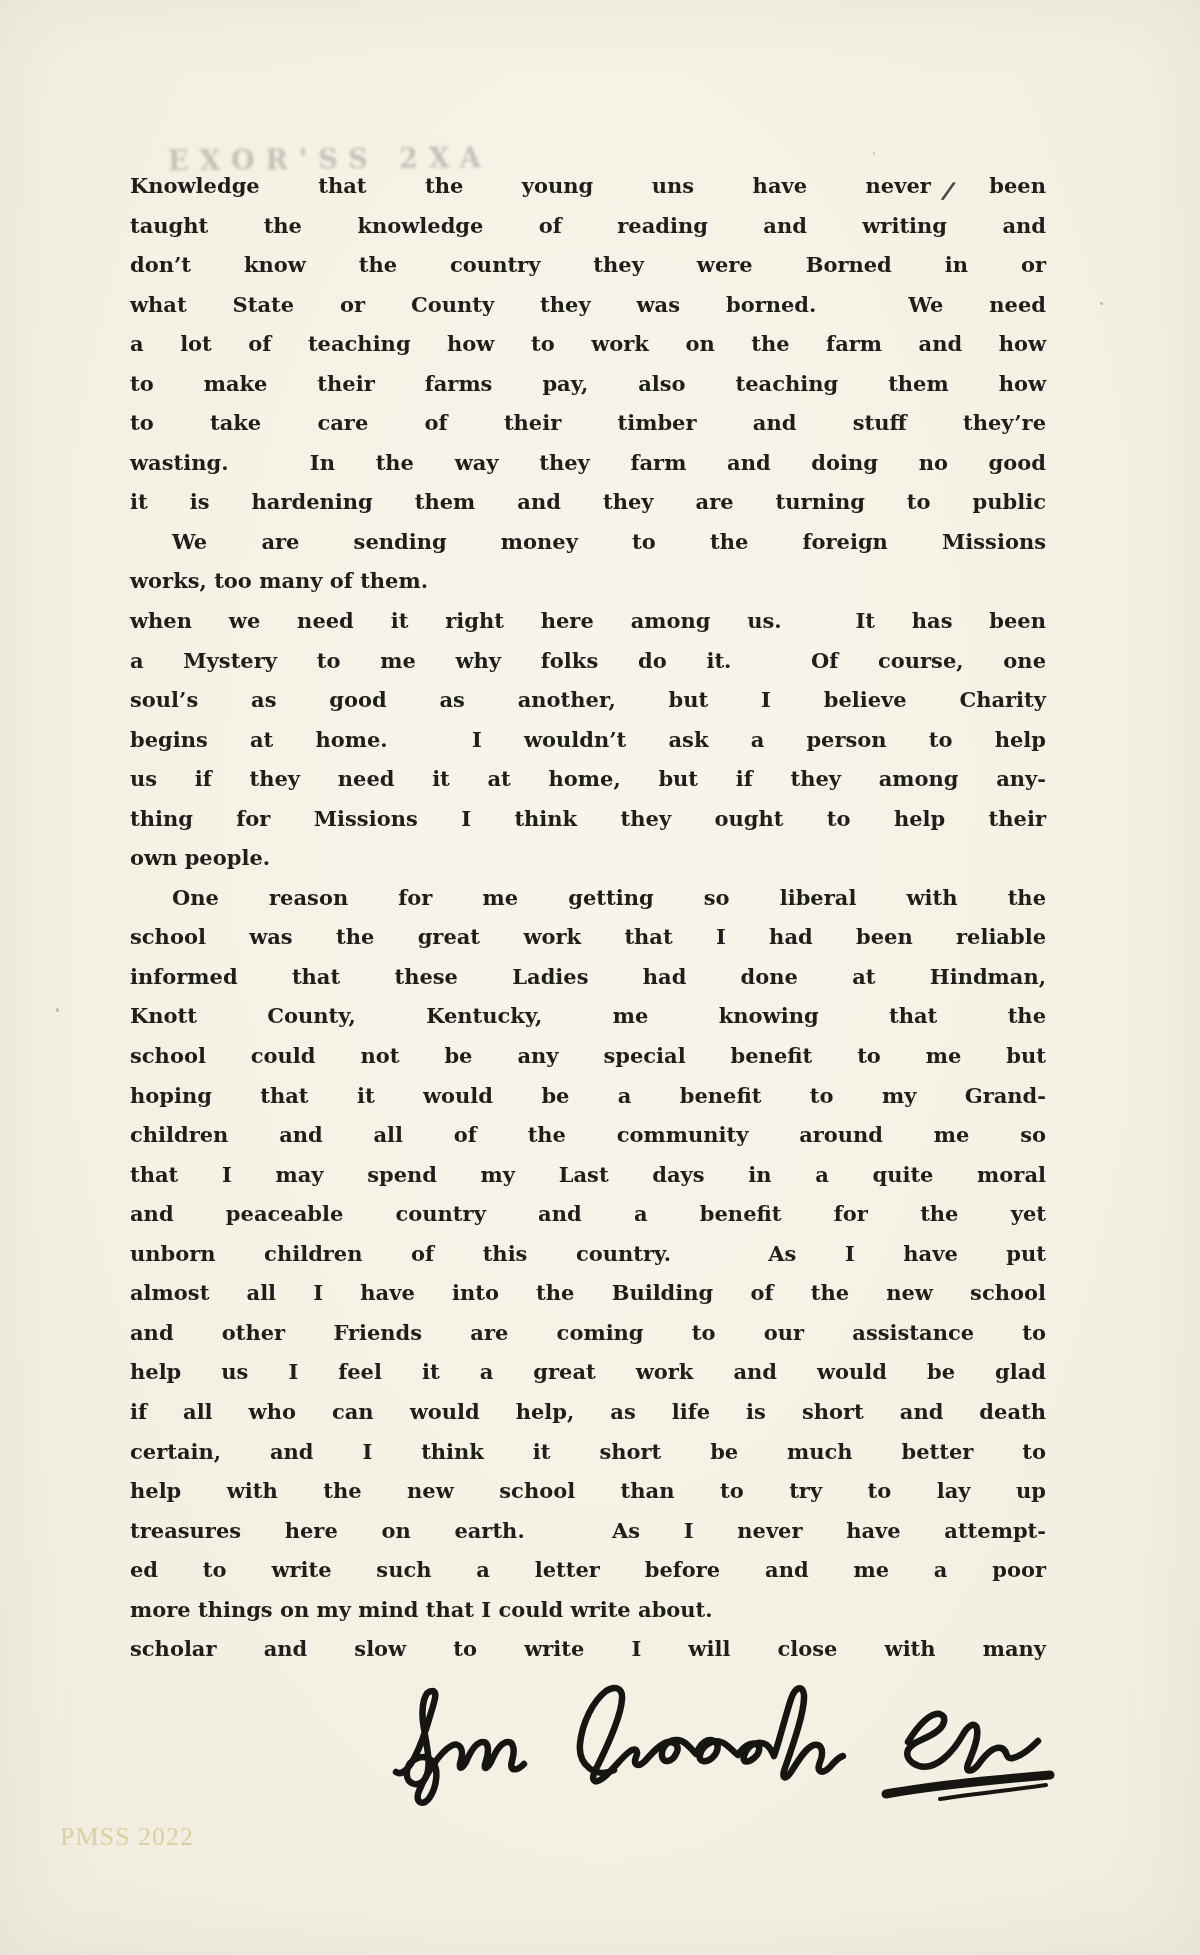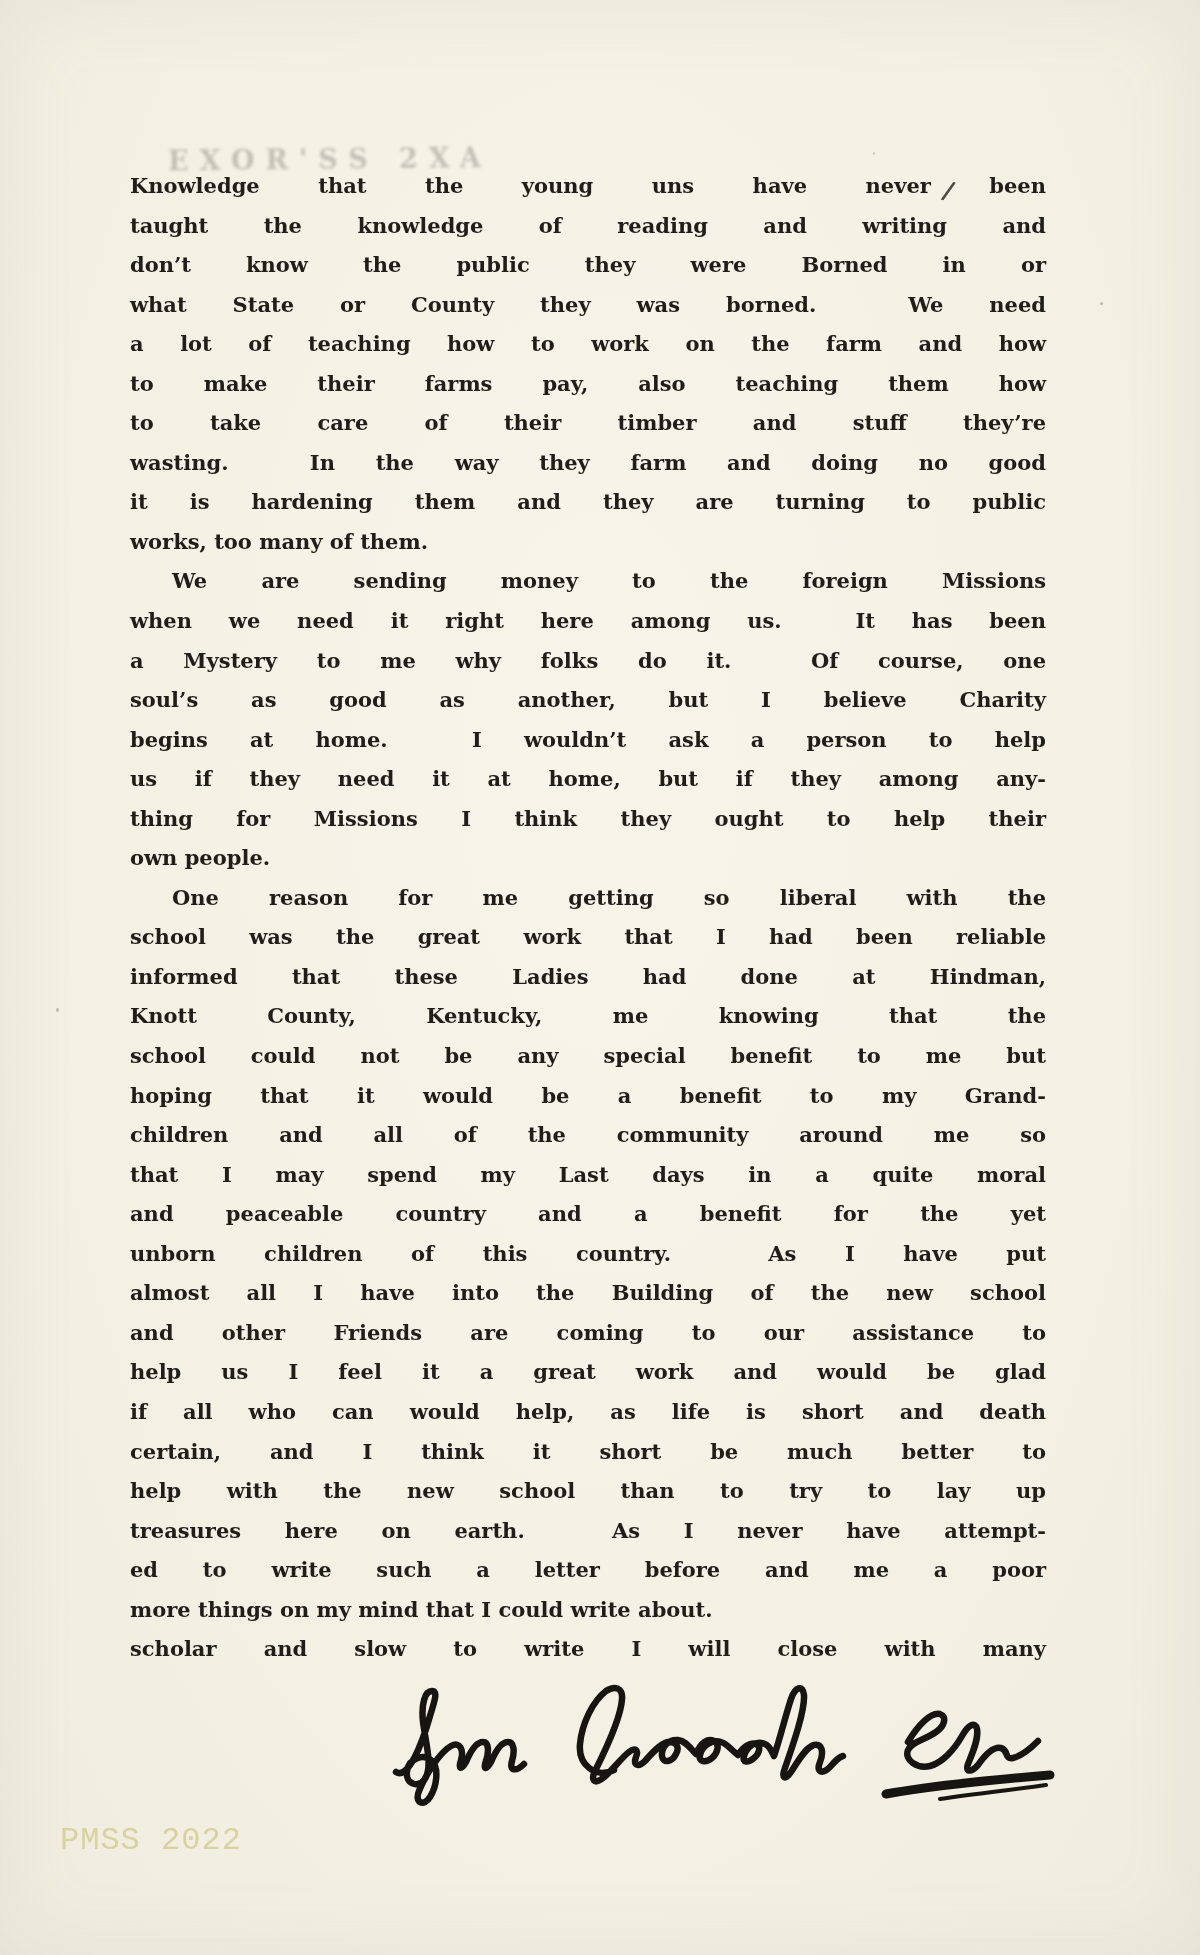--- a/index.html
+++ b/index.html
@@ -115,7 +115,7 @@
   <div class="text-block" id="paragraph-host">
       <div class="line">Knowledge that the young uns have never been</div>
       <div class="line">taught the knowledge of reading and writing and</div>
-      <div class="line">don’t know the public they were Borned in or</div>
+      <div class="line">don’t know the country they were Borned in or</div>
       <div class="line">what State or County they was borned.&nbsp; We need</div>
       <div class="line">a lot of teaching how to work on the farm and how</div>
       <div class="line">to make their farms pay, also teaching them how</div>

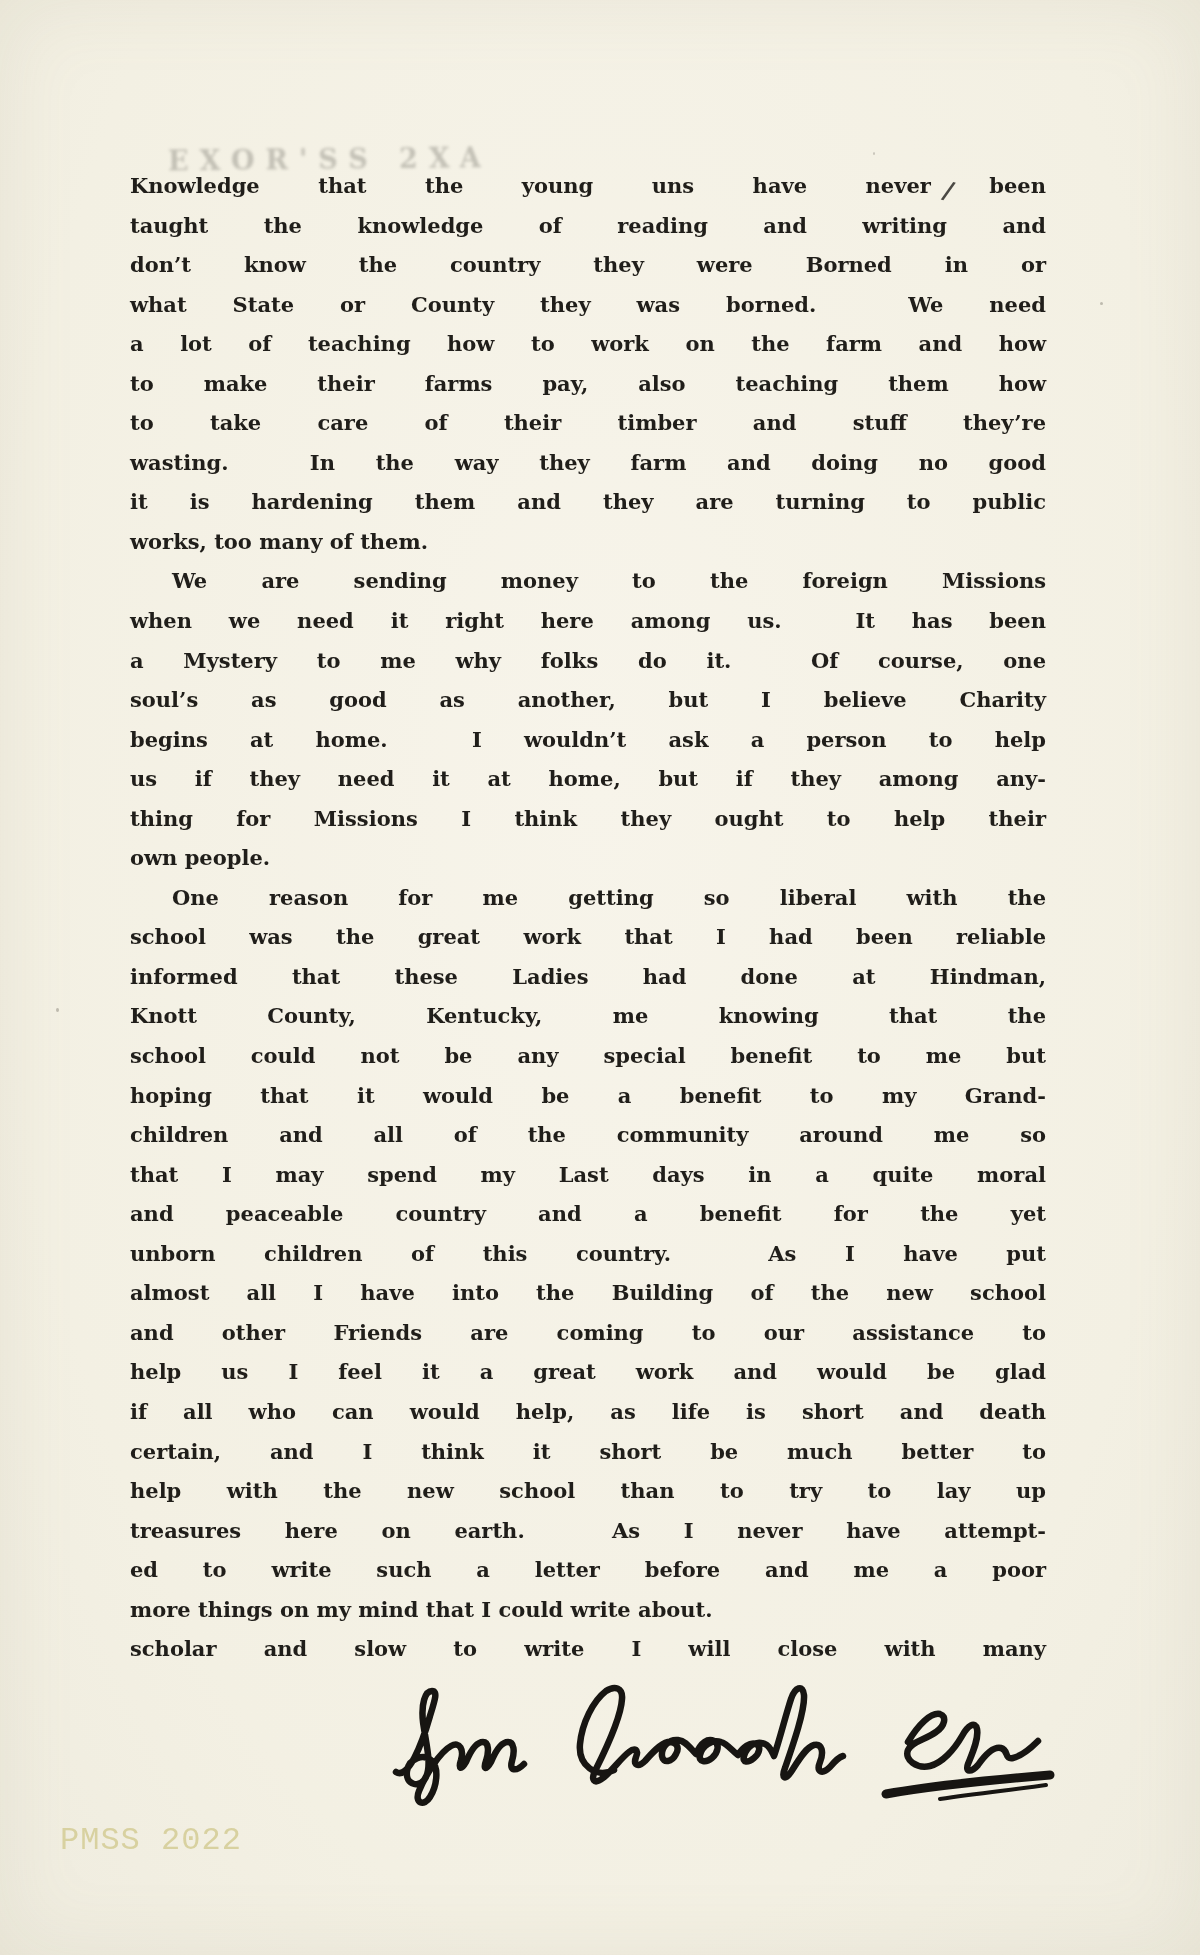--- a/index.html
+++ b/index.html
@@ -122,8 +122,8 @@
       <div class="line">to take care of their timber and stuff they’re</div>
       <div class="line">wasting.&nbsp; In the way they farm and doing no good</div>
       <div class="line">it is hardening them and they are turning to public</div>
+      <div class="line indent">We are sending money to the foreign Missions</div>
       <div class="line last">works, too many of them.</div>
-      <div class="line indent">We are sending money to the foreign Missions</div>
       <div class="line">when we need it right here among us.&nbsp; It has been</div>
       <div class="line">a Mystery to me why folks do it.&nbsp; Of course, one</div>
       <div class="line">soul’s as good as another, but I believe Charity</div>

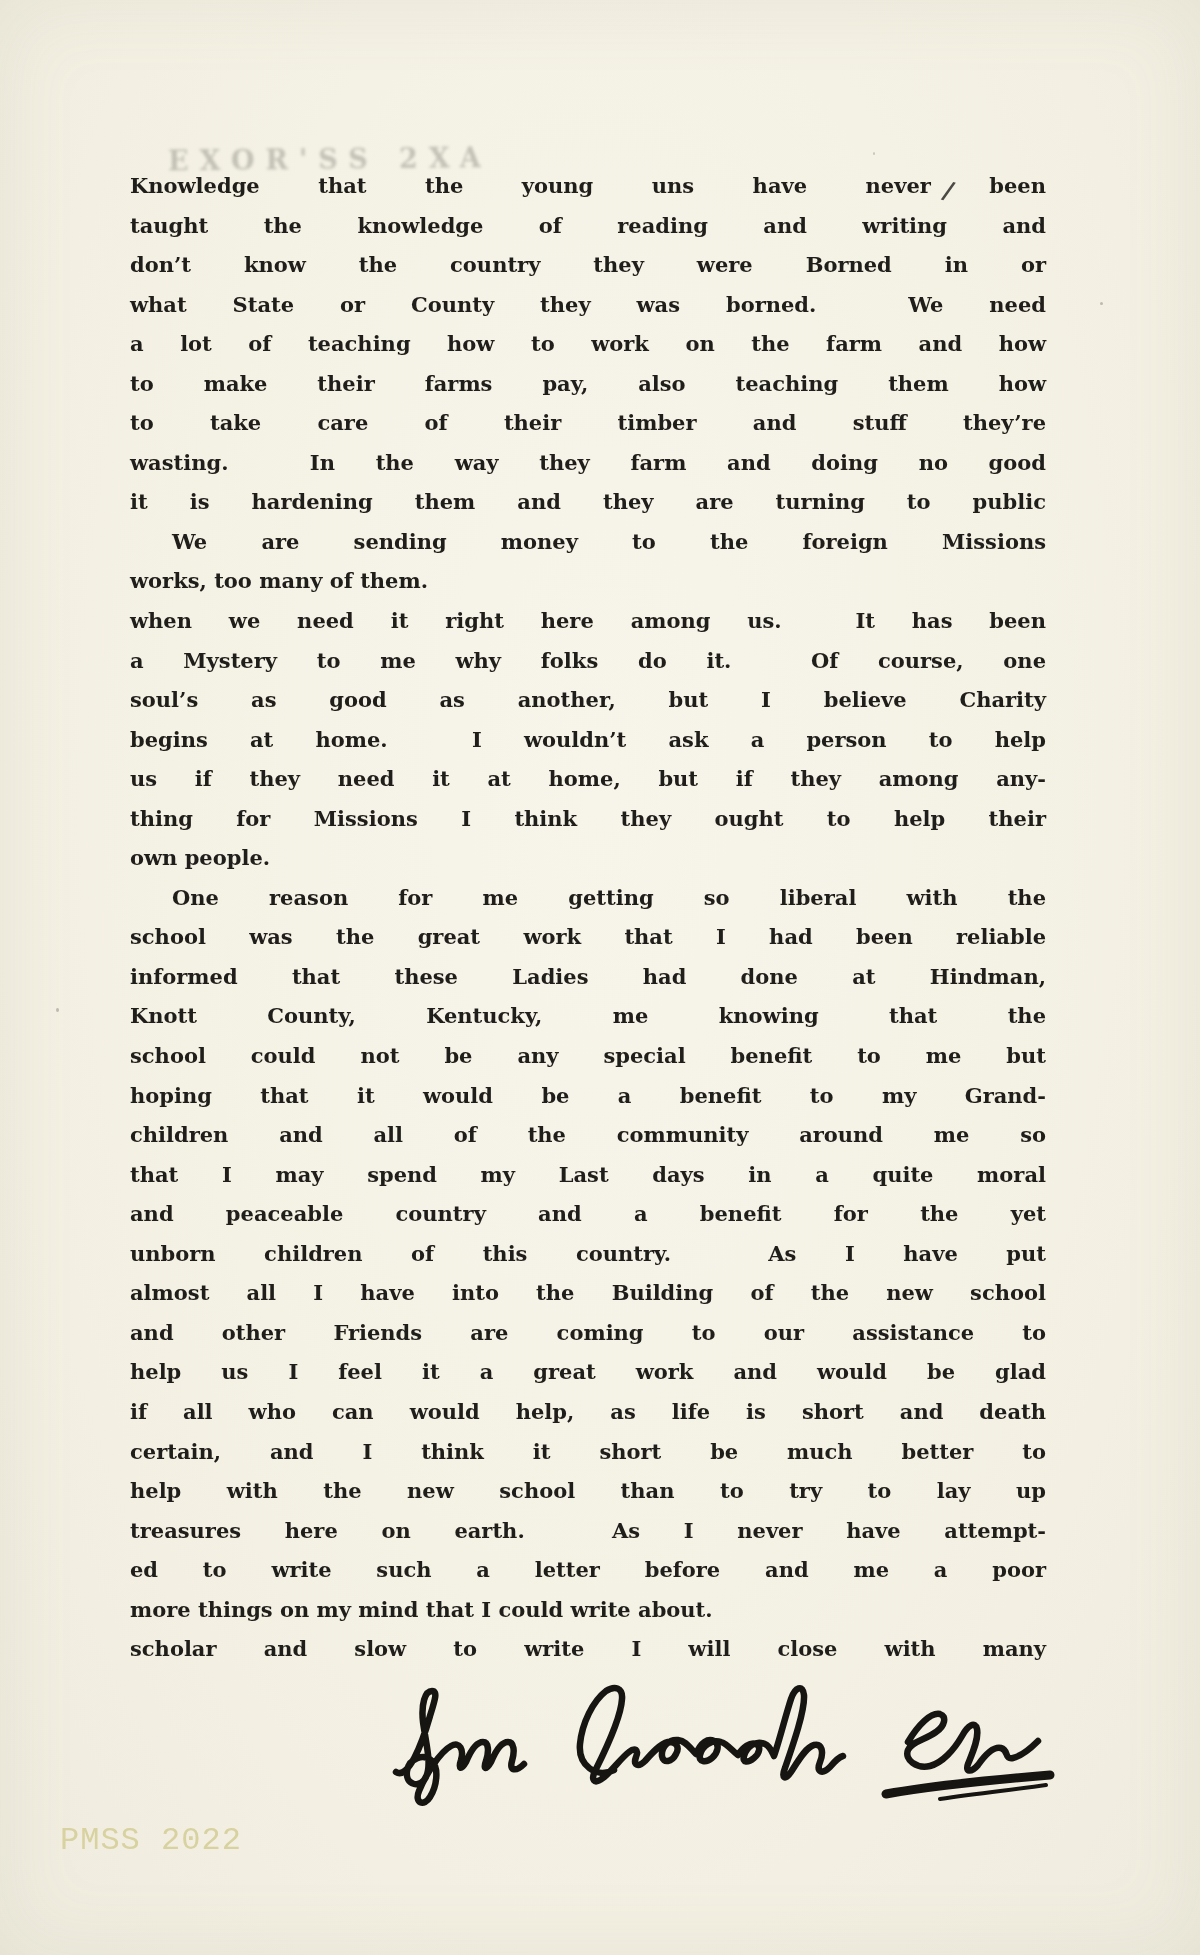--- a/index.html
+++ b/index.html
@@ -92,8 +92,8 @@
     position: absolute;
     left: 60px;
     top: 1822px;
-    font-family: Liberation Mono, monospace;
-    font-size: 32px;
+    font-family: Liberation Serif, serif;
+    font-size: 26px;
     font-weight: normal;
     letter-spacing: 1px;
     color: #d8d1a0;

